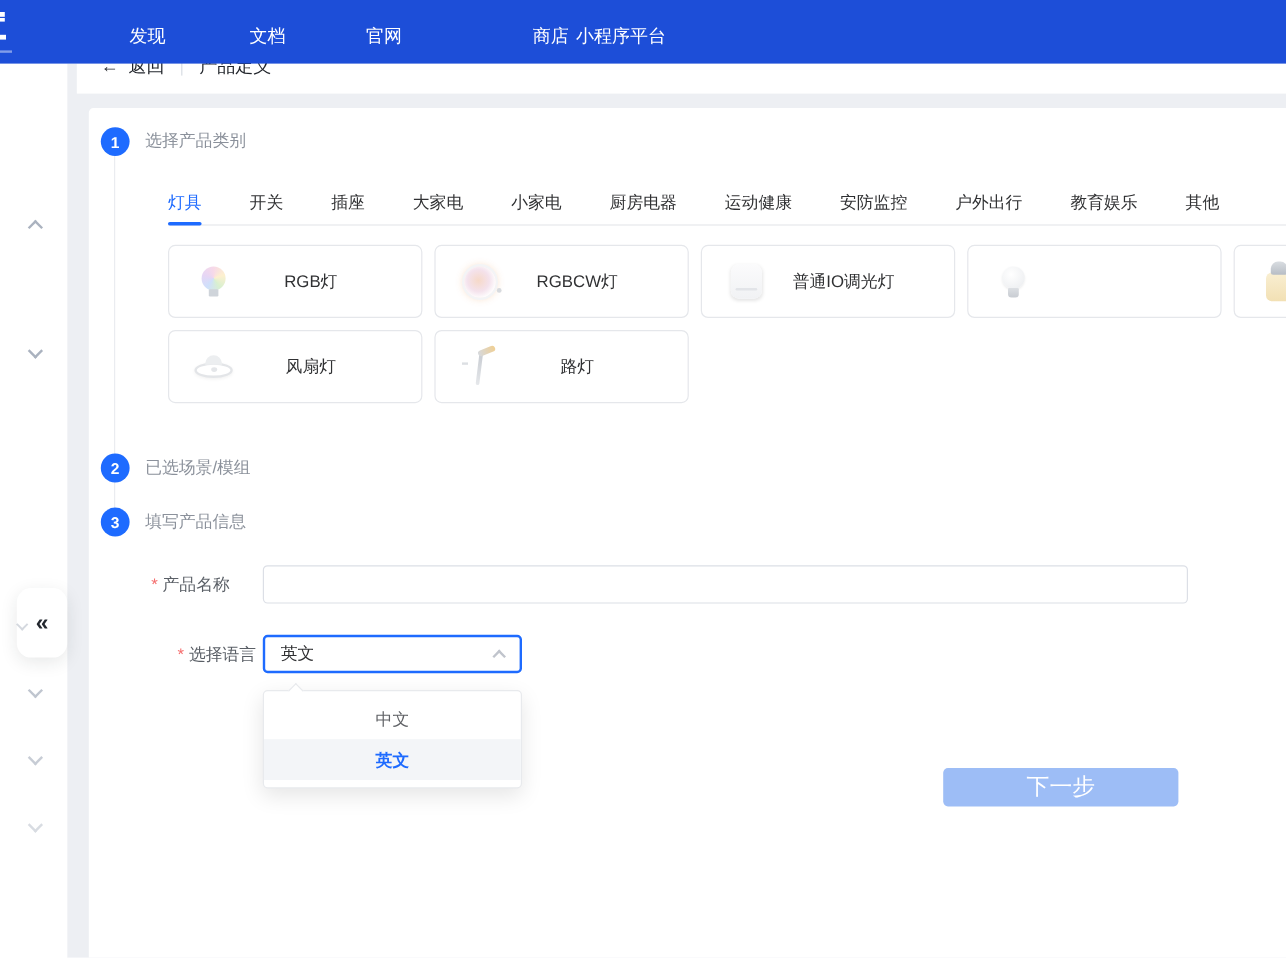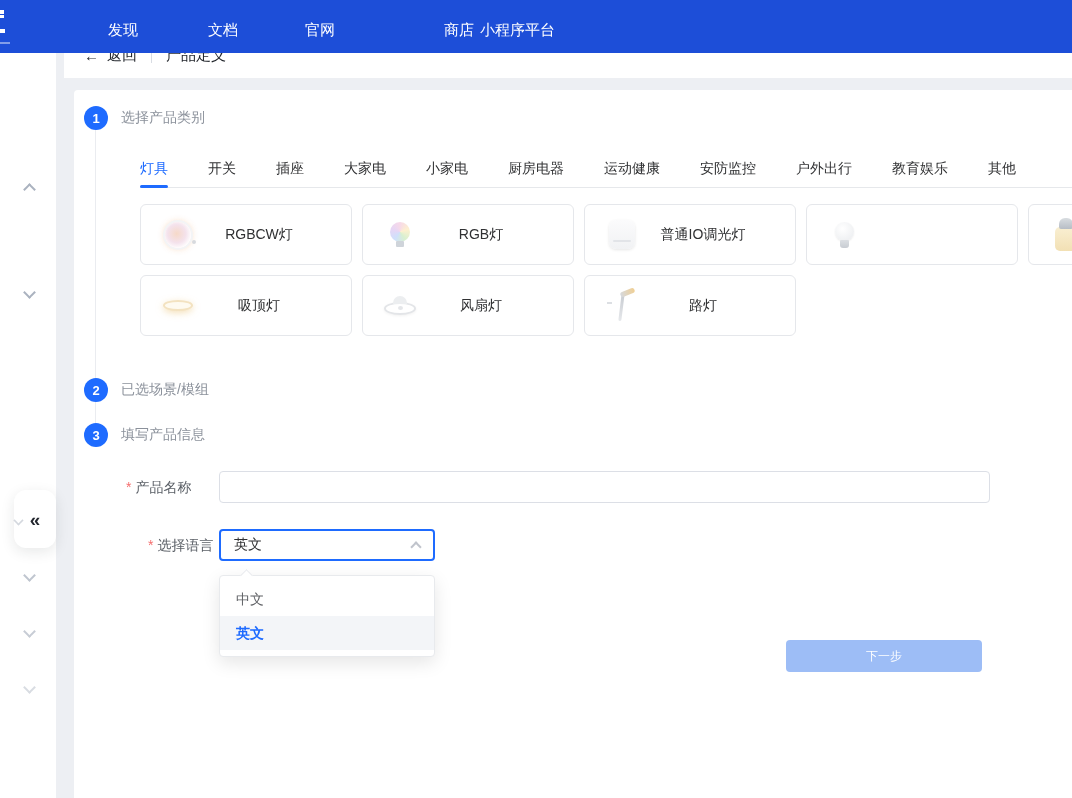--- a/index.html
+++ b/index.html
@@ -212,15 +212,15 @@
     <div class="grid">
       <div class="pcard">
         <span class="icon-box">
+            <span class="i-rgb-bulb"></span>
+          </span>
+        <span class="pname">RGB灯</span>
+      </div>
+      <div class="pcard">
+        <span class="icon-box">
             <span class="i-rgbcw"></span>
           </span>
         <span class="pname">RGBCW灯</span>
-      </div>
-      <div class="pcard">
-        <span class="icon-box">
-            <span class="i-rgb-bulb"></span>
-          </span>
-        <span class="pname">RGB灯</span>
       </div>
       <div class="pcard">
         <span class="icon-box">

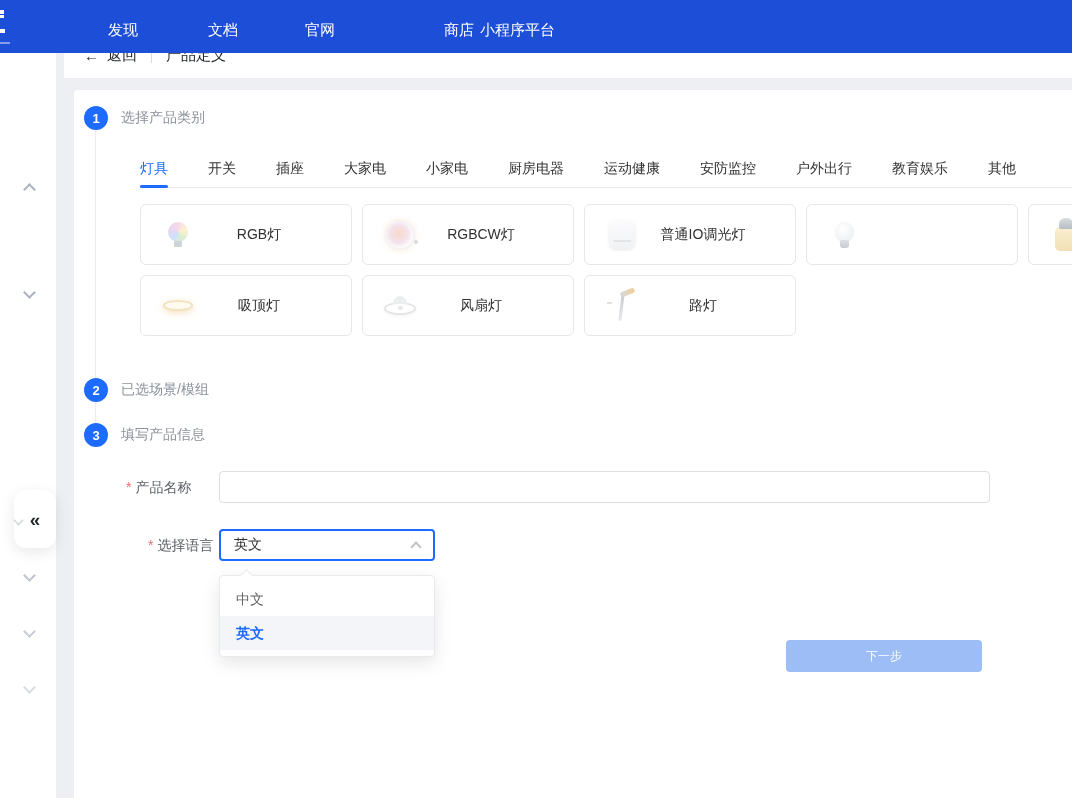--- a/index.html
+++ b/index.html
@@ -242,12 +242,6 @@
       </div>
       <div class="pcard">
         <span class="icon-box">
-            <span class="i-ceiling"></span>
-          </span>
-        <span class="pname">吸顶灯</span>
-      </div>
-      <div class="pcard">
-        <span class="icon-box">
             <span class="i-fan"></span>
           </span>
         <span class="pname">风扇灯</span>

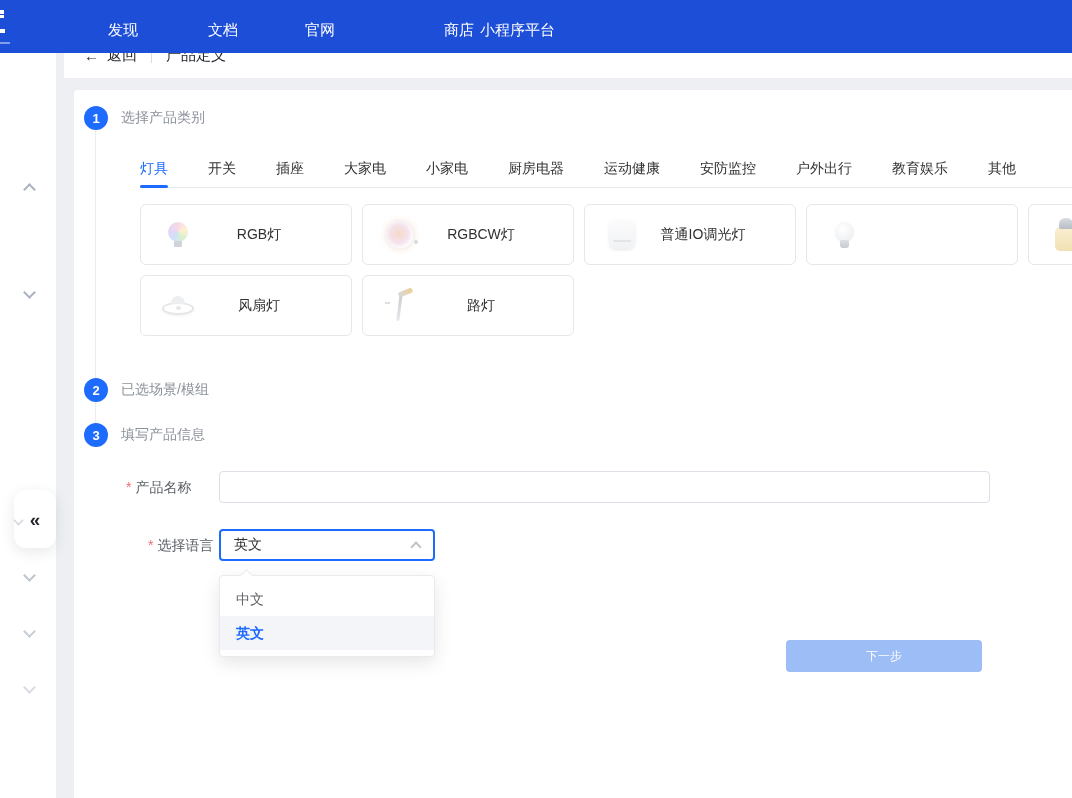--- a/index.html
+++ b/index.html
@@ -140,7 +140,7 @@
     box-shadow:0 6px 18px rgba(0,0,0,.1); z-index:15; }
   .dd-arrow { position:absolute; left:22px; top:-5px; width:9px; height:9px; background:#fff;
     border-left:1px solid #e8eaed; border-top:1px solid #e8eaed; transform:rotate(45deg); }
-  .dd-item { height:34px; line-height:34px; padding:0 16px; font-size:14px; color:#606266; cursor:pointer; }
+  .dd-item { height:34px; line-height:34px; padding:0 16px; font-size:14px; color:#606266; cursor:pointer;text-align:center; }
   .dd-item.selected { color:#1e6bff; font-weight:bold; background:#f3f5f8; }
 
   

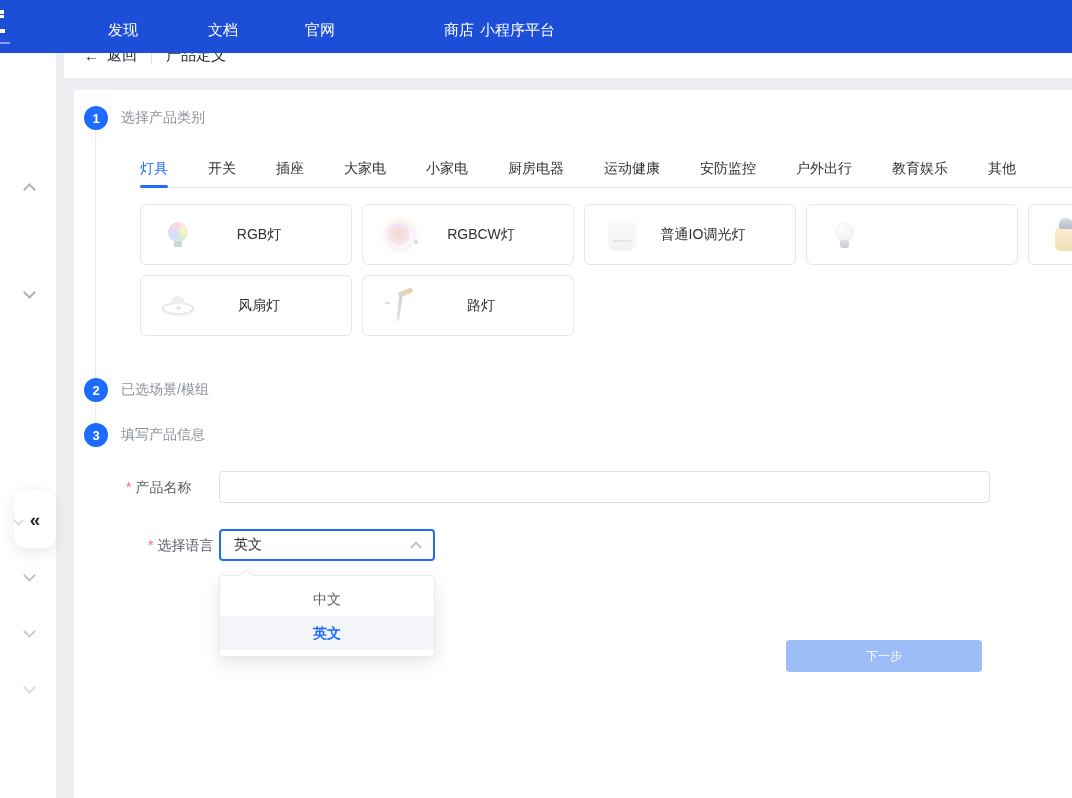--- a/index.html
+++ b/index.html
@@ -145,7 +145,7 @@
 
   
   .next-btn { position:absolute; left:712px; top:550px; width:196px; height:32px;
-    background:#9dbdf6; border:none; border-radius:4px; color:#fff; font-size:12px; cursor:pointer; }
+    background:#9dbdf6; border:none; border-radius:4px; color:#fff; font-size:19px; cursor:pointer; }
 </style>
 </head>
 <body>

